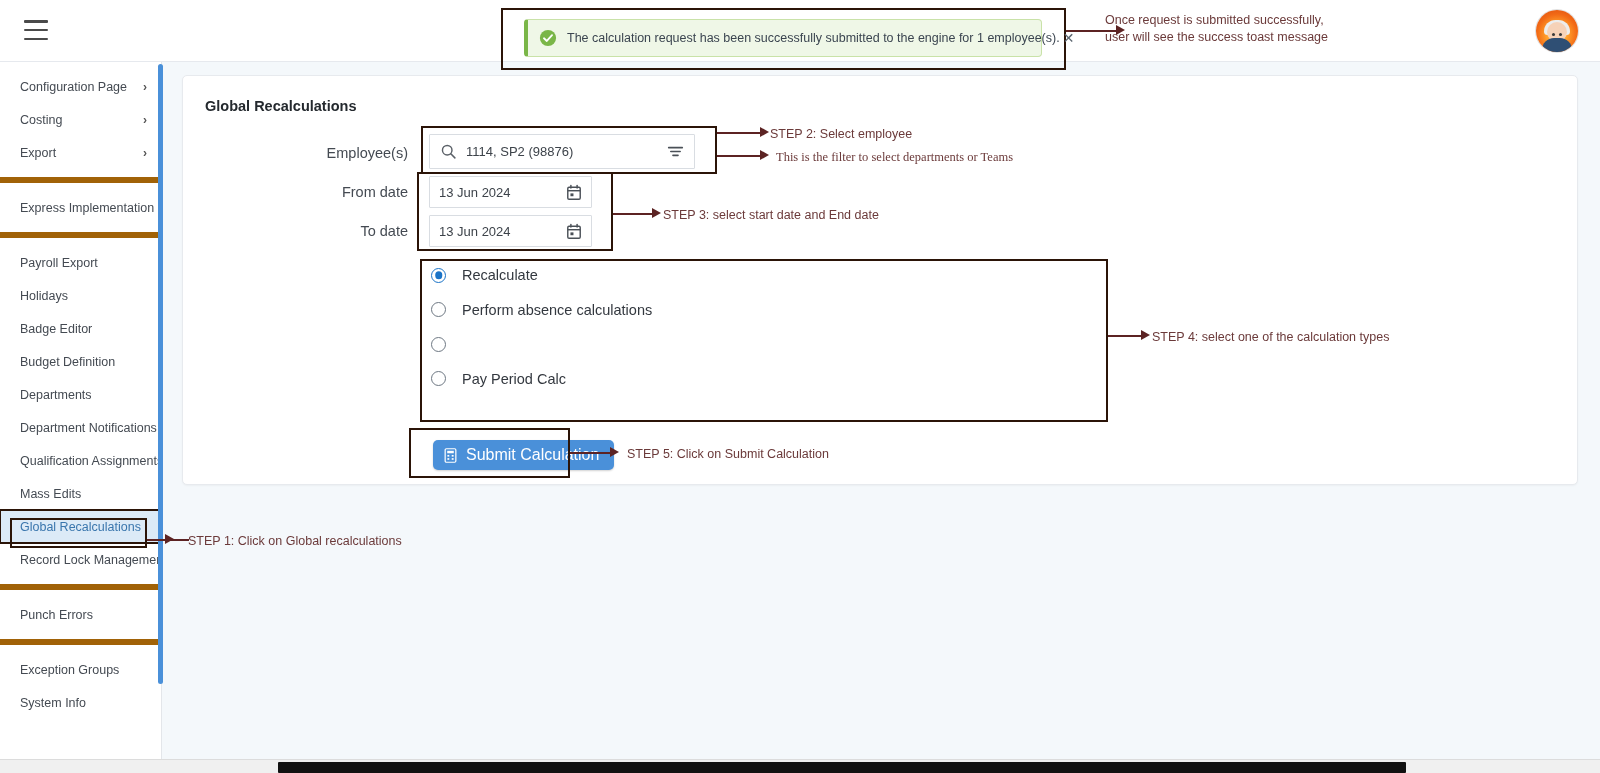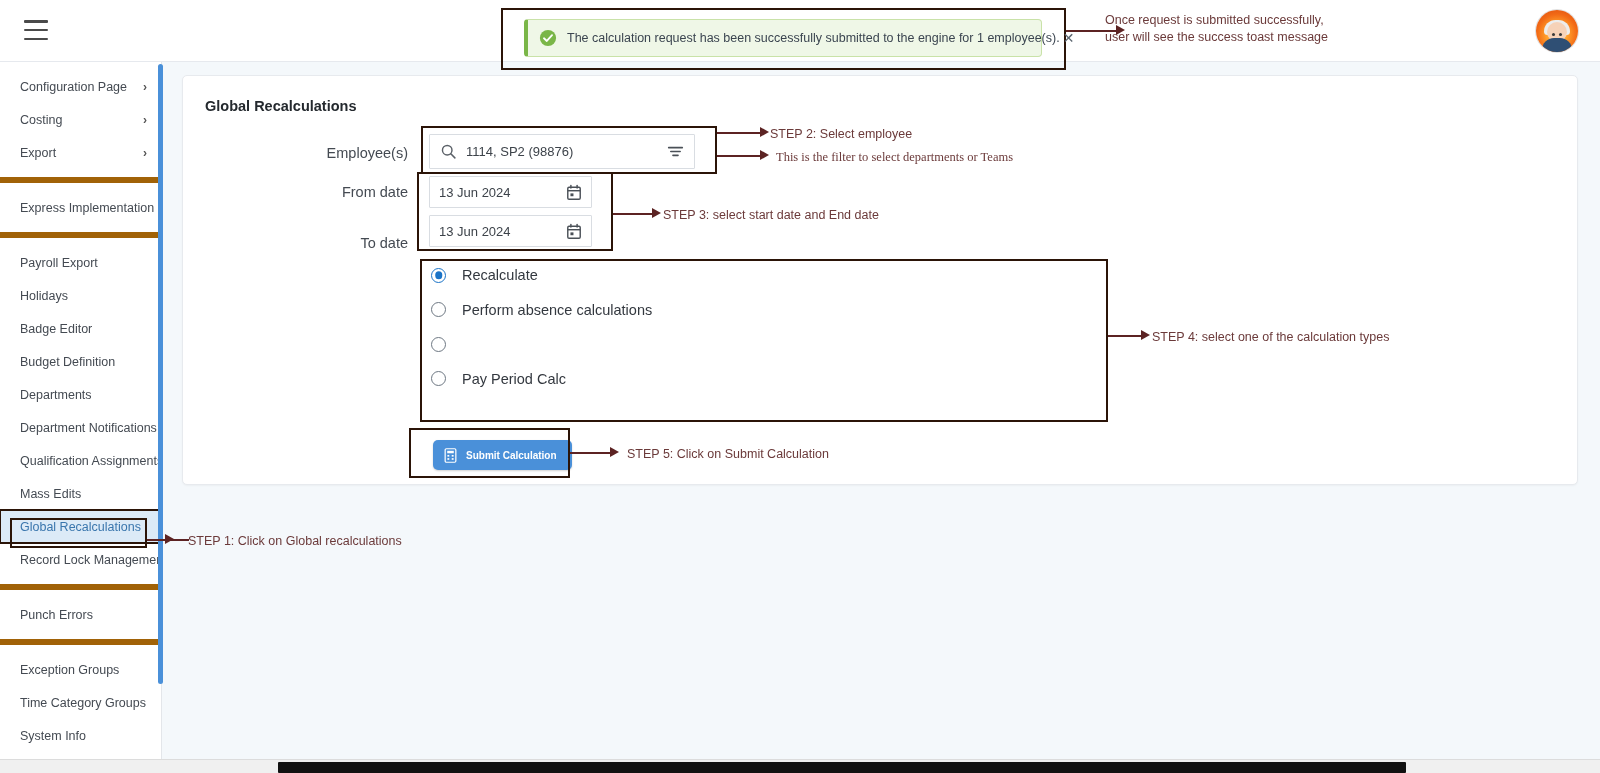--- a/index.html
+++ b/index.html
@@ -88,7 +88,7 @@
   }
   .lbl-emp  { left:130px; top:69px; width:95px; }
   .lbl-from { left:120px; top:108px; width:105px; }
-  .lbl-to   { left:120px; top:147px; width:105px;margin-top:12px; }
+  .lbl-to   { left:120px; top:147px; width:105px; }
 
   .field {
     position:absolute;

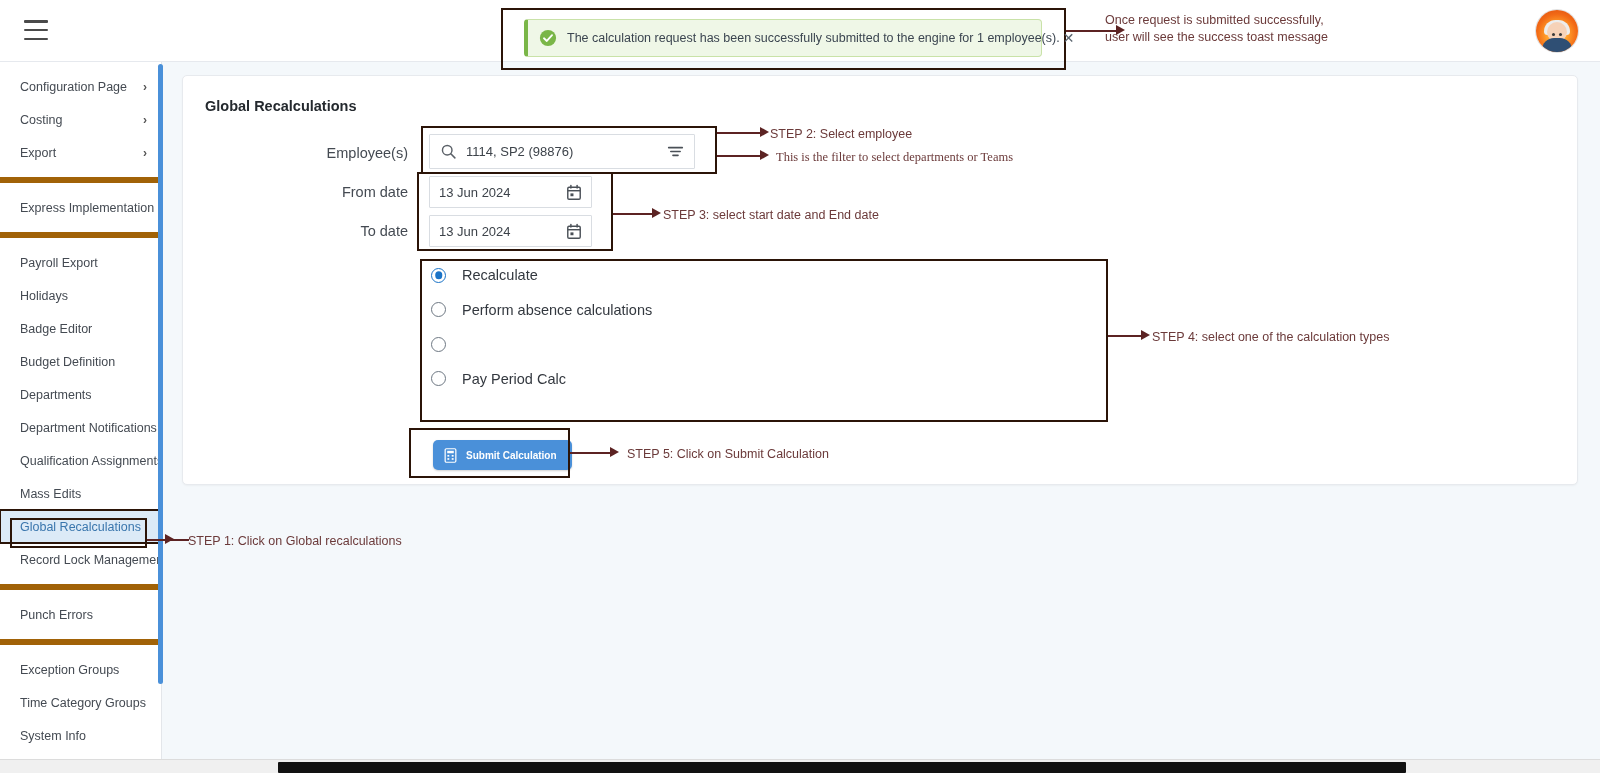--- a/index.html
+++ b/index.html
@@ -133,7 +133,7 @@
     box-shadow:0 1px 2px rgba(0,0,0,0.18);
   }
   .submit-btn .calc-ic { width:13px; height:15px; }
-  .submit-btn .s-lbl { font-size:10px; font-weight:bold; color:#fff; white-space:nowrap; }
+  .submit-btn .s-lbl { font-size:16px; font-weight:normal; color:#fff; white-space:nowrap; }
 
   
   .toast {

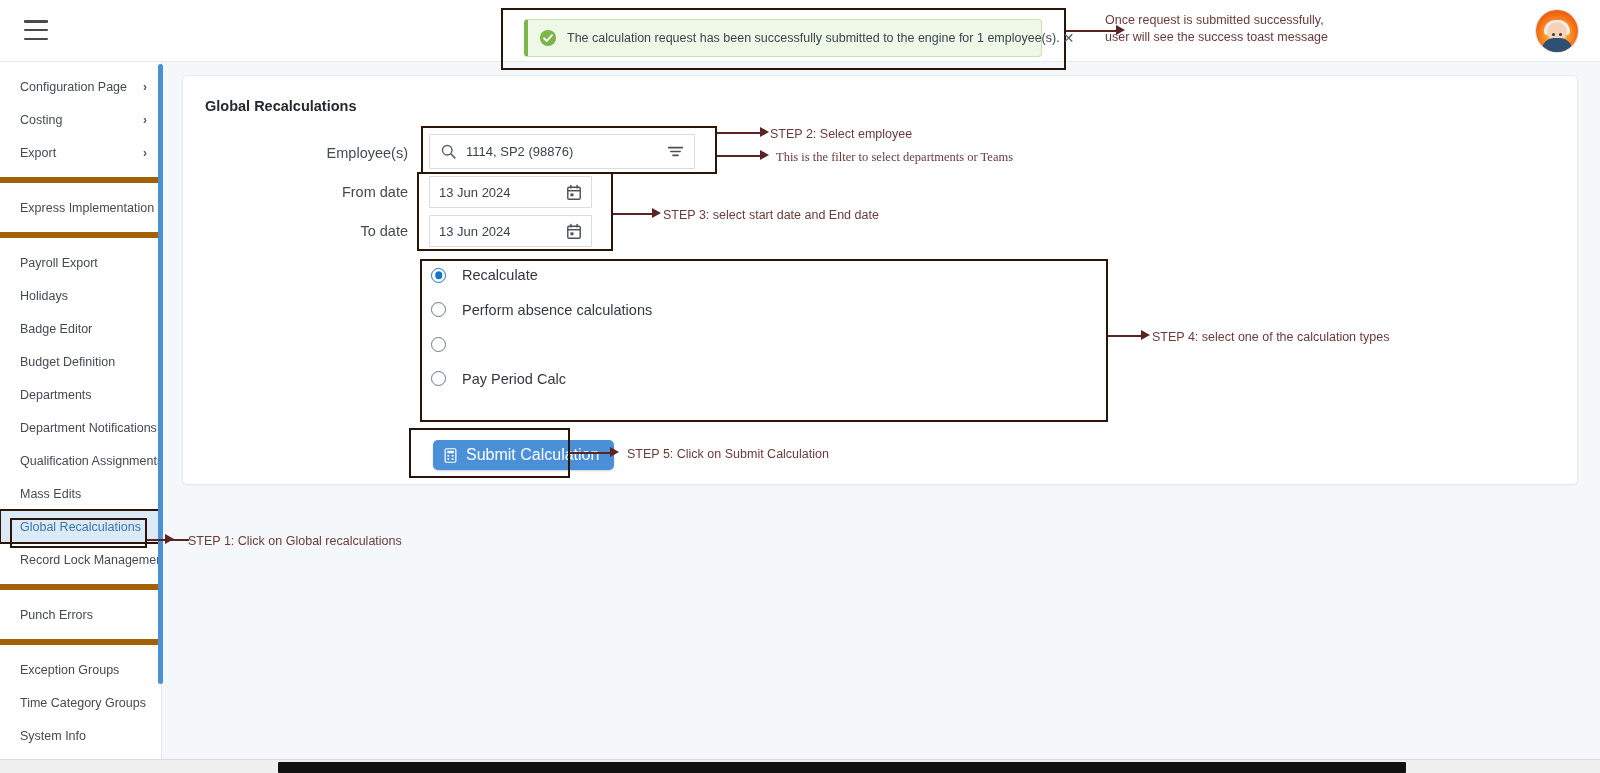--- a/index.html
+++ b/index.html
@@ -260,9 +260,6 @@
           <span>Exception Groups</span>
         </div>
         <div class="nav-item">
-          <span>Time Category Groups</span>
-        </div>
-        <div class="nav-item">
           <span>System Info</span>
         </div>
       </div>

